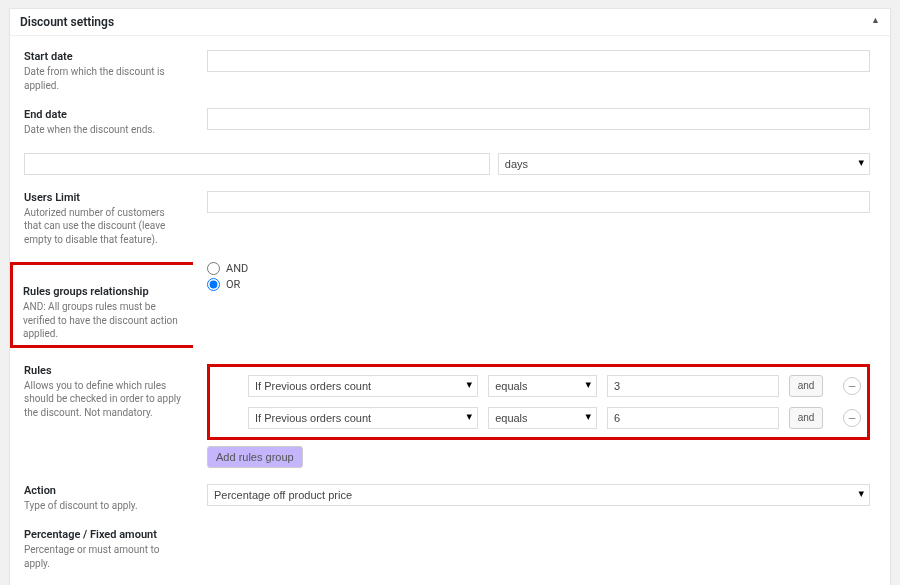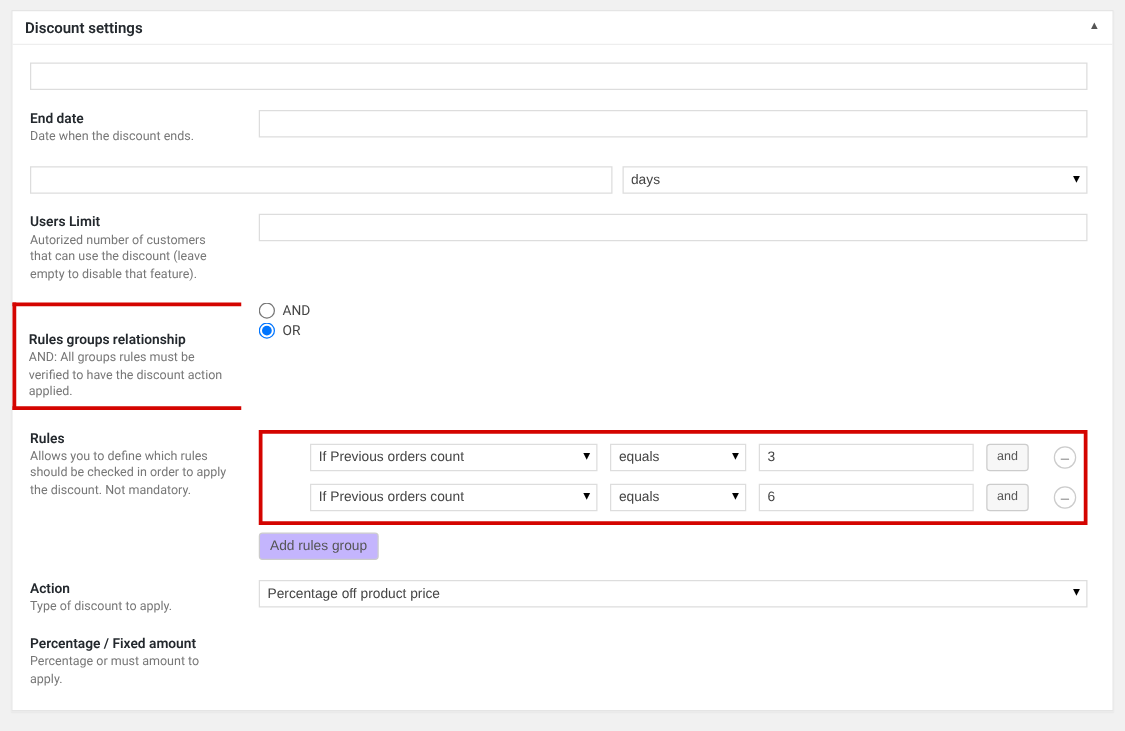--- a/index.html
+++ b/index.html
@@ -160,6 +160,10 @@
   <div class="body">
 
     <div class="row">
+      <div class="labelcol">
+        <b>Start date</b>
+        <div class="desc">Date from which the discount is applied.</div>
+      </div>
       <div class="fieldcol">
         <input type="text" value="" style="">
       </div>

